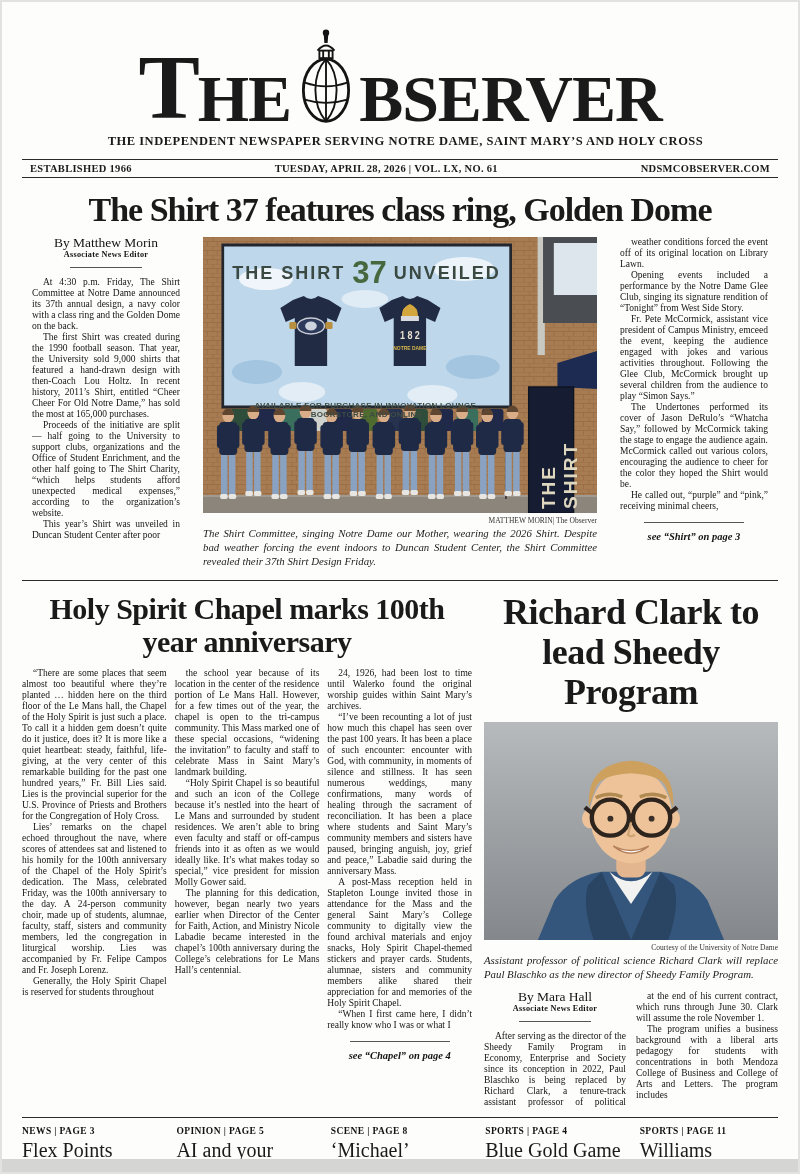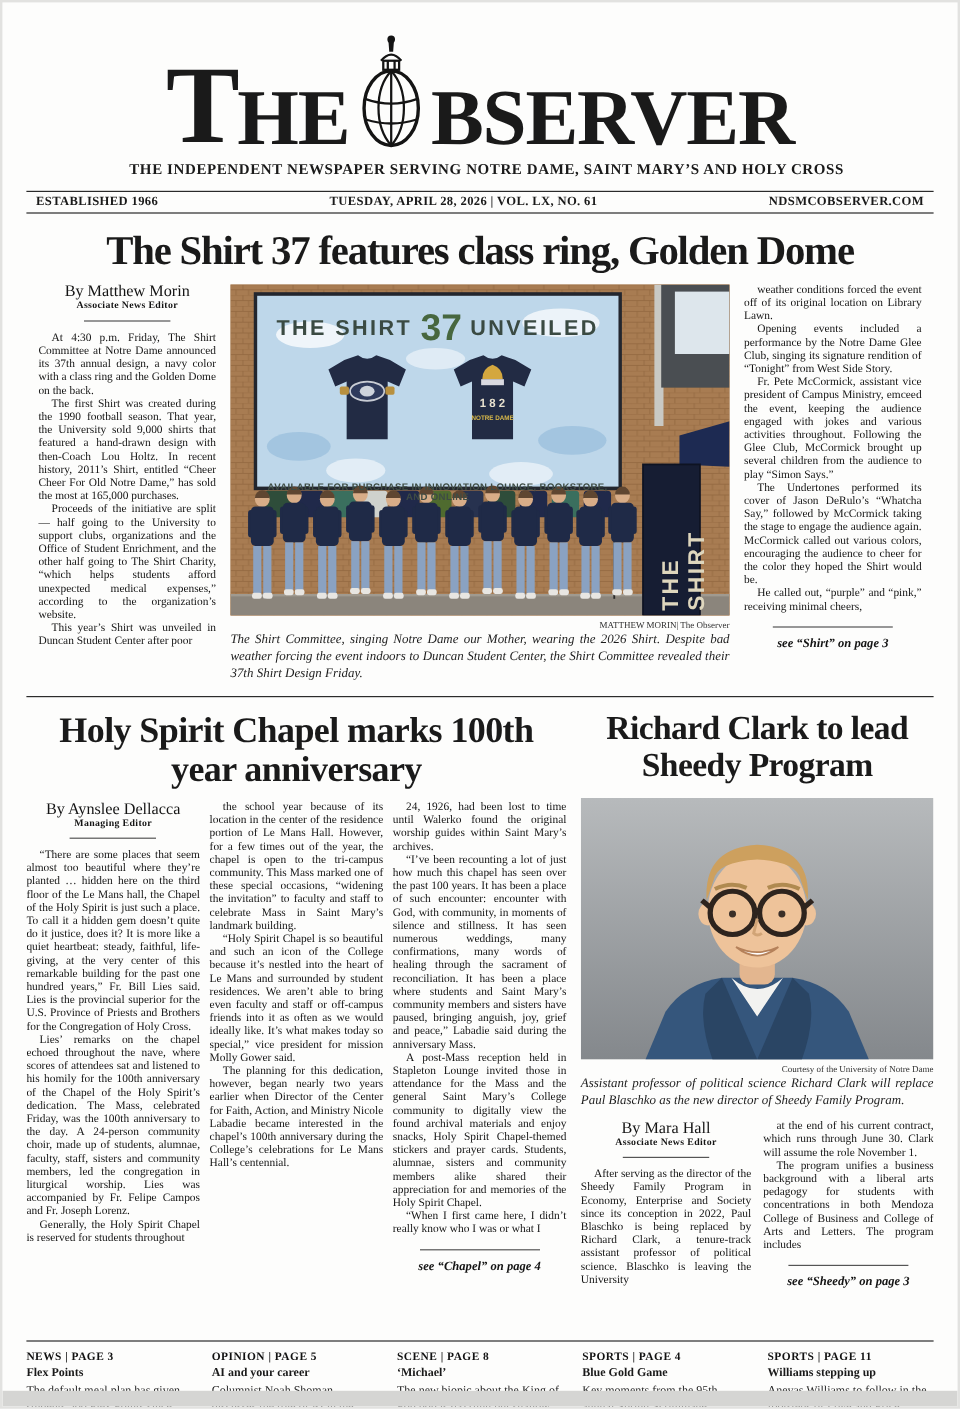--- a/index.html
+++ b/index.html
@@ -33,7 +33,7 @@
   .jump::before{content:"";display:block;width:100px;border-top:1px solid #555;margin:0 auto 8px;}
 
   
-  .lead-row{display:flex;gap:12px;margin:8px 30px 0;}
+  .lead-row{display:flex;gap:23px;margin:8px 30px 0;}
   .lead-col{width:148px;flex:none;}
   .lead-photo-col{flex:1;min-width:0;}
   .photo-frame{position:relative;width:100%;height:276px;overflow:hidden;background:#a87c52;}

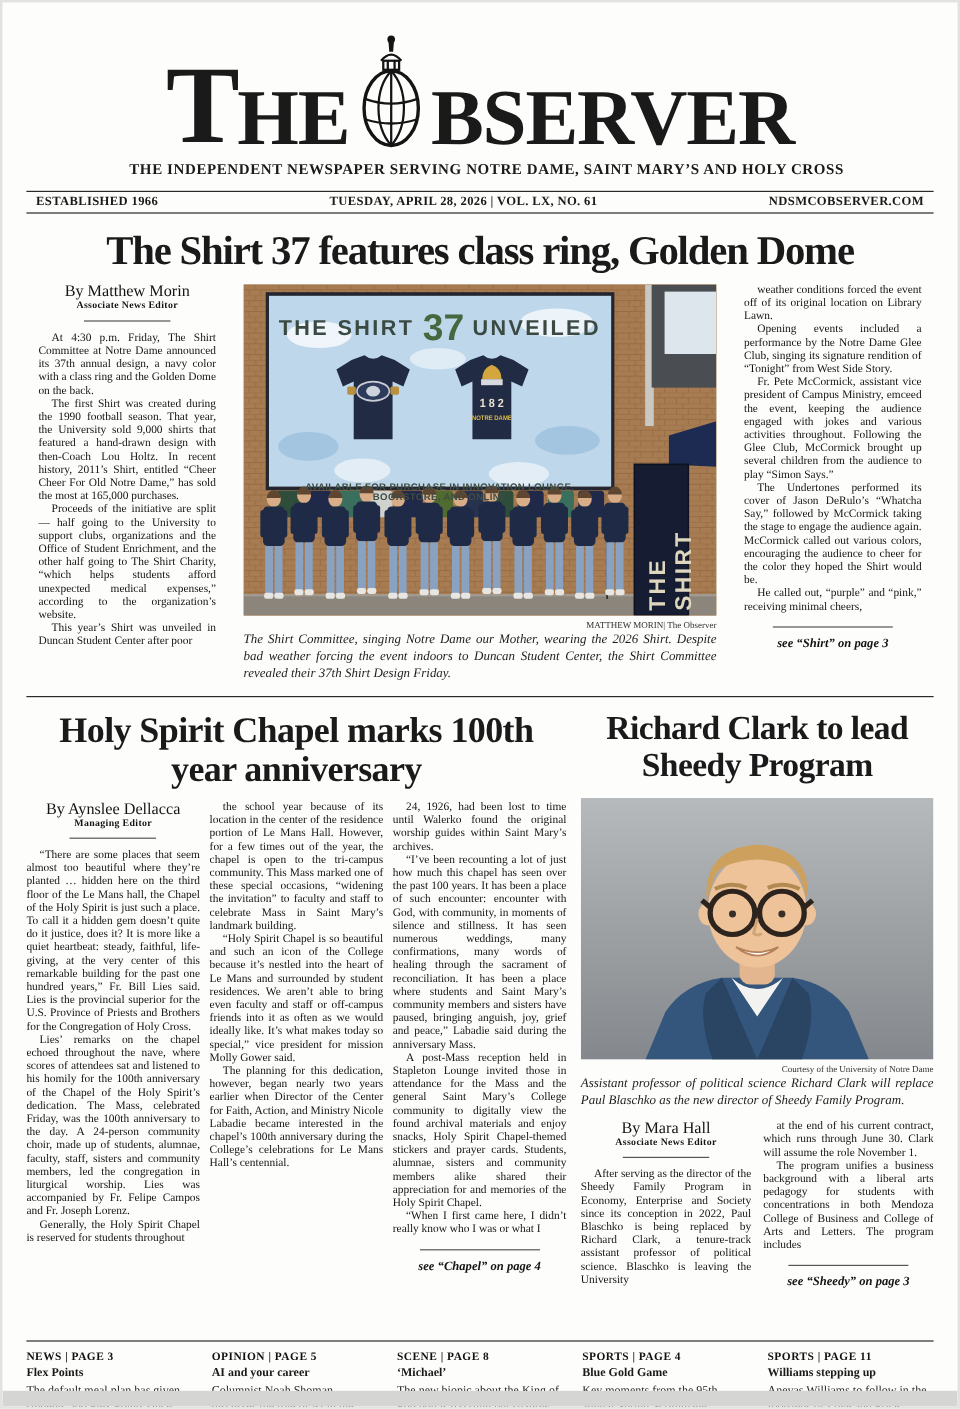--- a/index.html
+++ b/index.html
@@ -61,7 +61,7 @@
   .chapel-cols{display:flex;gap:8px;}
   .chapel-cols .col{flex:1;min-width:0;}
   .sheedy{flex:1;min-width:0;}
-  .sheedy-headline{text-align:center;font-size:28px;font-weight:700;line-height:1.1;letter-spacing:-.5px;margin:4px 0 10px;}
+  .sheedy-headline{text-align:center;font-size:36px;font-weight:700;line-height:1.1;letter-spacing:-.5px;margin:4px 0 10px;}
   .portrait{width:100%;height:218px;display:block;}
   .sheedy-cols{display:flex;gap:10px;margin-top:9px;}
   .sheedy-cols .col{flex:1;min-width:0;}

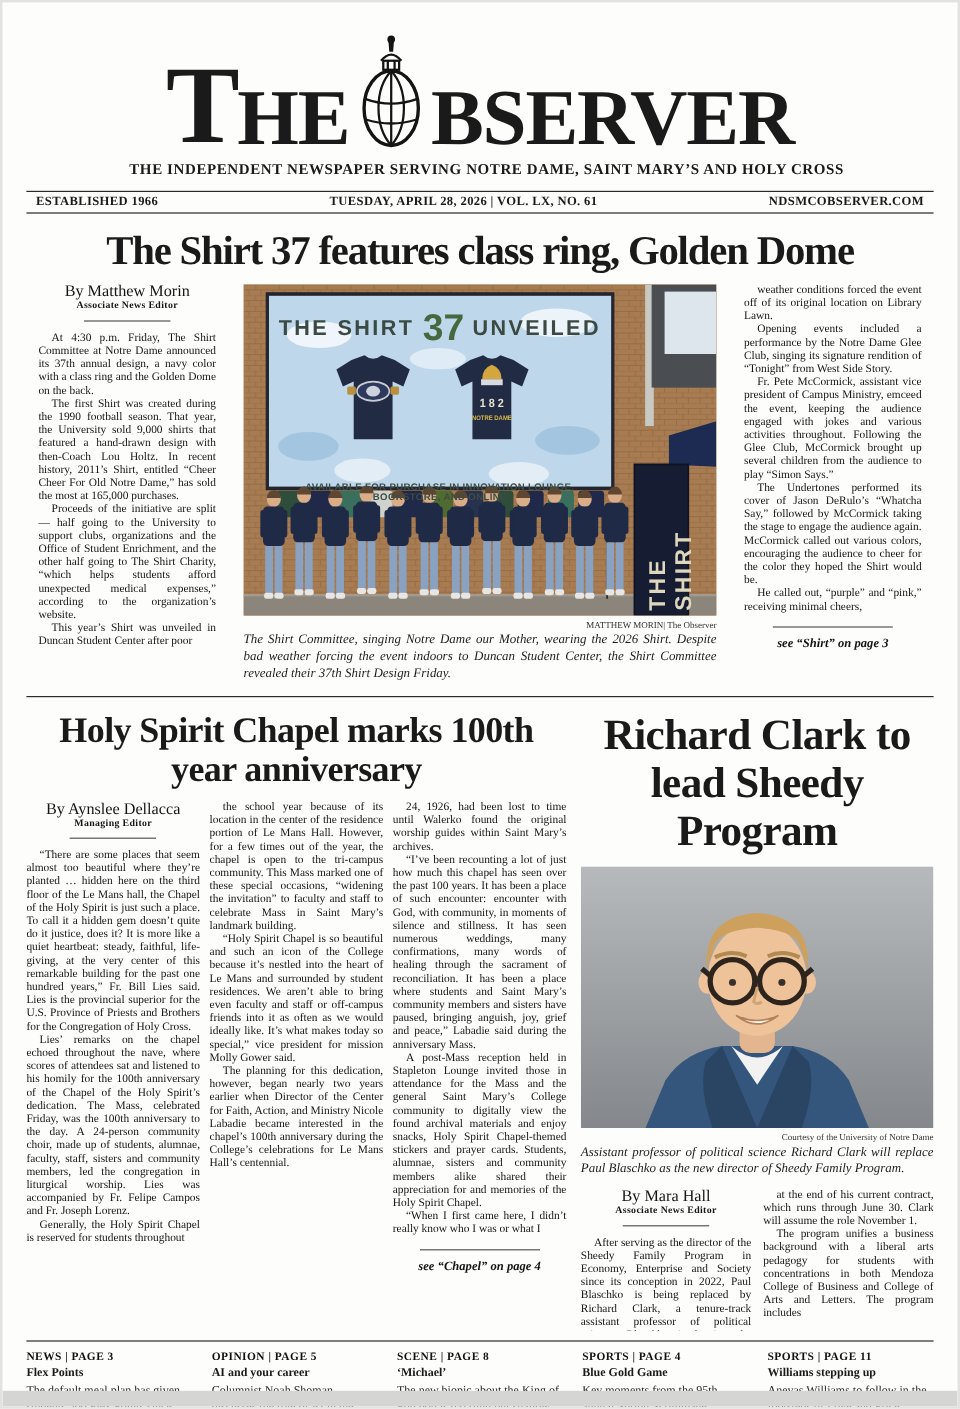--- a/index.html
+++ b/index.html
@@ -244,11 +244,6 @@
       <div class="chapel-headline">Holy Spirit Chapel marks 100th year anniversary</div>
       <div class="chapel-cols bodycopy">
         <div class="col">
-          <div class="byline">
-            <span class="by">By Aynslee Dellacca</span>
-            <span class="role">Managing Editor</span>
-            <div class="brule"></div>
-          </div>
           <p>“There are some places that seem almost too beautiful where they’re planted … hidden here on the third floor of the Le Mans hall, the Chapel of the Holy Spirit is just such a place. To call it a hidden gem doesn’t quite do it justice, does it? It is more like a quiet heartbeat: steady, faithful, life-giving, at the very center of this remarkable building for the past one hundred years,” Fr. Bill Lies said. Lies is the provincial superior for the U.S. Province of Priests and Brothers for the Congregation of Holy Cross.</p>
           <p>Lies’ remarks on the chapel echoed throughout the nave, where scores of attendees sat and listened to his homily for the 100th anniversary of the Chapel of the Holy Spirit’s dedication. The Mass, celebrated Friday, was the 100th anniversary to the day. A 24-person community choir, made up of students, alumnae, faculty, staff, sisters and community members, led the congregation in liturgical worship. Lies was accompanied by Fr. Felipe Campos and Fr. Joseph Lorenz.</p>
           <p>Generally, the Holy Spirit Chapel is reserved for students throughout</p>

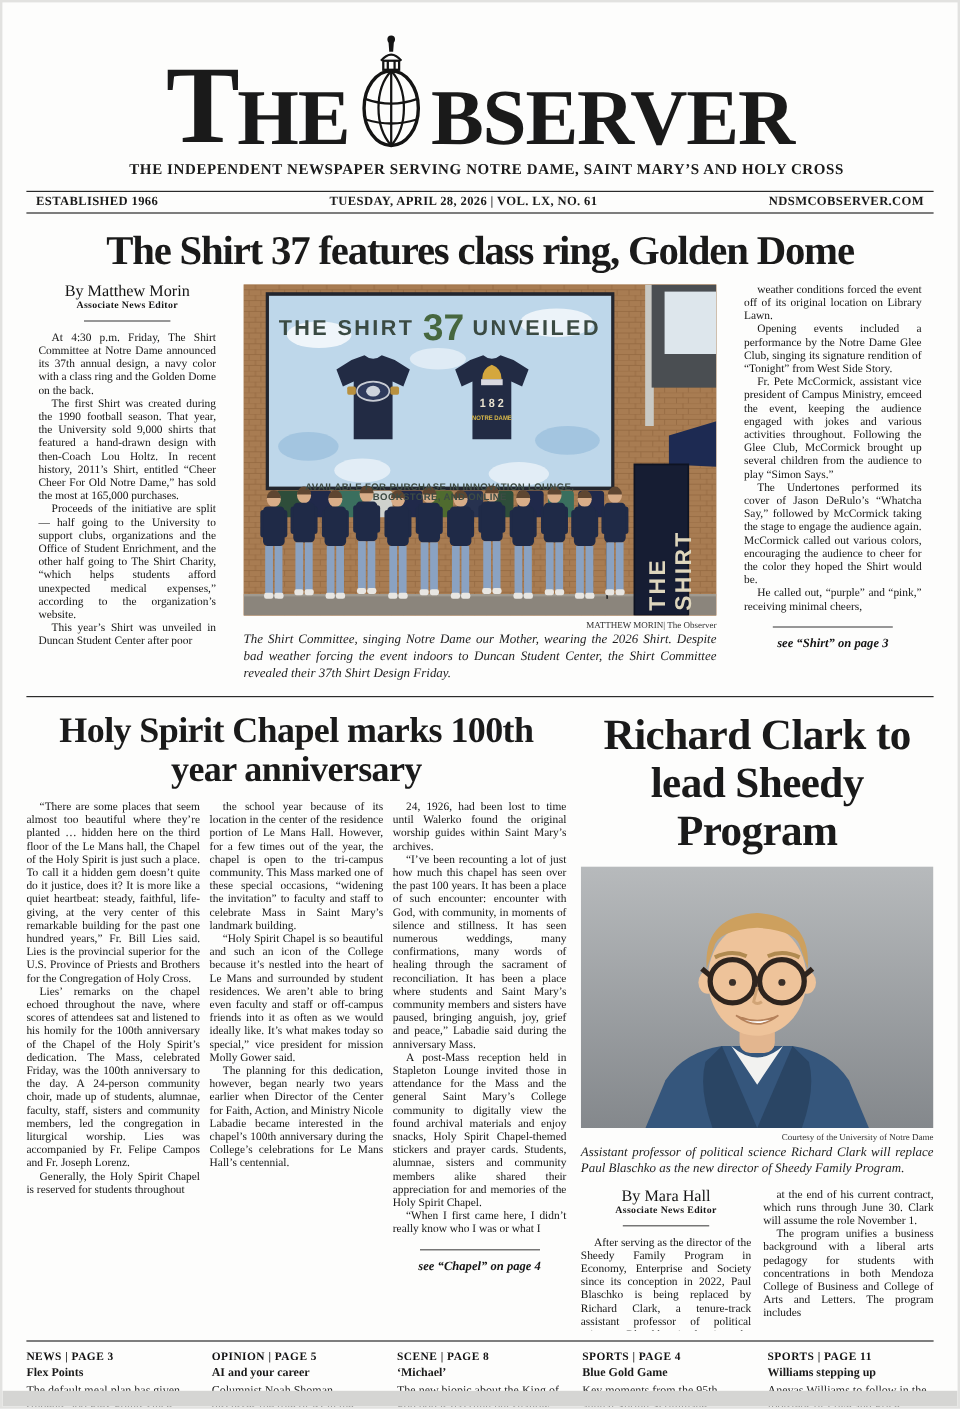--- a/index.html
+++ b/index.html
@@ -70,7 +70,7 @@
   .teasers{display:flex;gap:16px;margin:8px 20px 0;}
   .teaser{flex:1;min-width:0;}
   .kicker{font-size:9.5px;font-weight:700;letter-spacing:.4px;color:#111;}
-  .t-title{font-size:10px;font-weight:700;margin:3px 0 3px;}
+  .t-title{font-size:20px;font-weight:400;margin:3px 0 3px;}
   .t-body{font-size:10px;line-height:1.3;color:#1e1e1e;}
 </style>
 </head>

